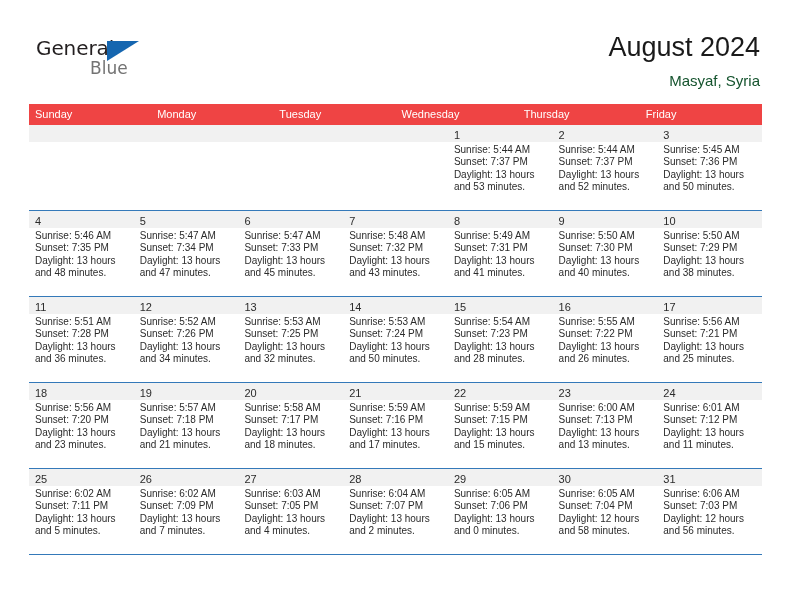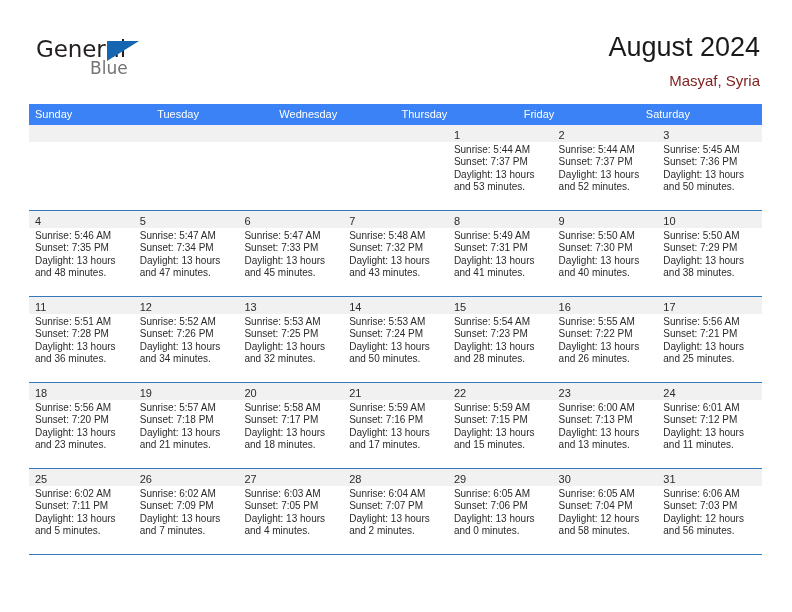--- a/index.html
+++ b/index.html
@@ -39,7 +39,7 @@
     position: absolute;
     left: 0;
     top: 0;
-    font-size: 23px;
+    font-size: 20px;
     color: #231f20;
     letter-spacing: -0.1px;
     font-family: "DejaVu Sans", sans-serif;

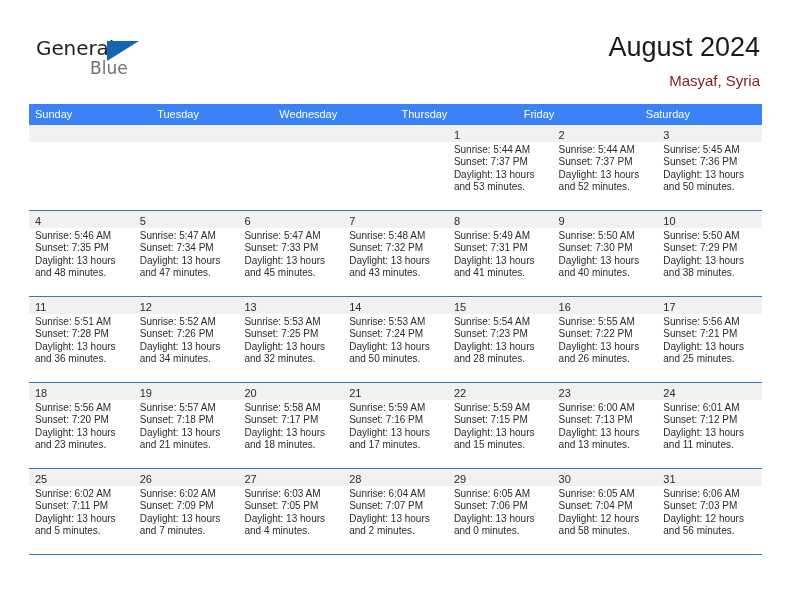--- a/index.html
+++ b/index.html
@@ -75,7 +75,7 @@
   }
   .cal-subtitle {
     font-size: 15px;
-    color: #7f1d1d;
+    color: #14532d;
     line-height: 22px;
     margin-top: 6px;
     white-space: nowrap;

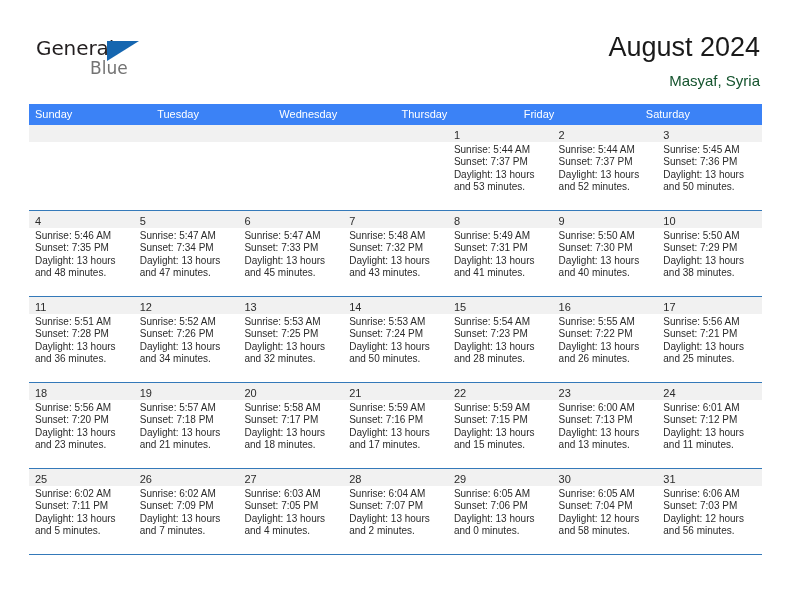--- a/index.html
+++ b/index.html
@@ -90,7 +90,7 @@
   }
   .weekday-row {
     display: flex;
-    background: #3b82f6;
+    background: #ef4444;
     height: 21px;
   }
   .weekday {

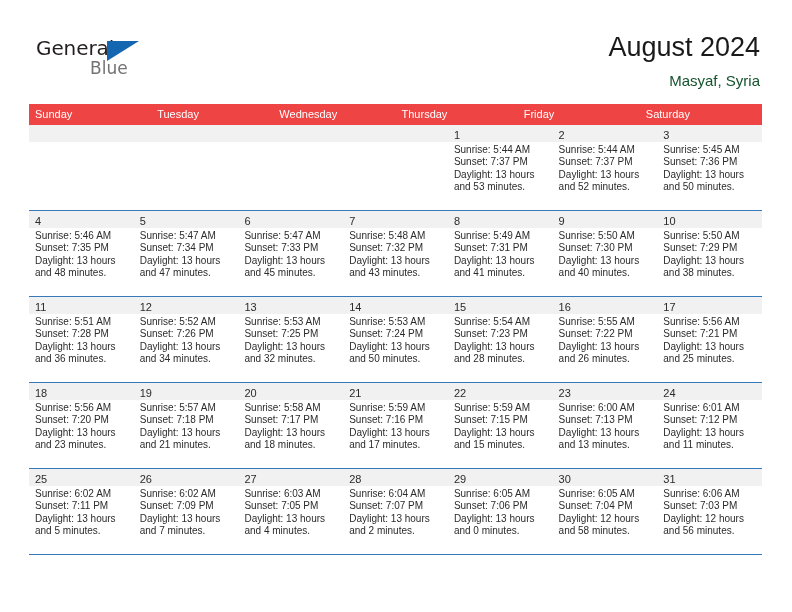--- a/index.html
+++ b/index.html
@@ -169,6 +169,7 @@
   <div class="calendar">
     <div class="weekday-row">
         <div class="weekday">Sunday</div>
+        <div class="weekday">Monday</div>
         <div class="weekday">Tuesday</div>
         <div class="weekday">Wednesday</div>
         <div class="weekday">Thursday</div>

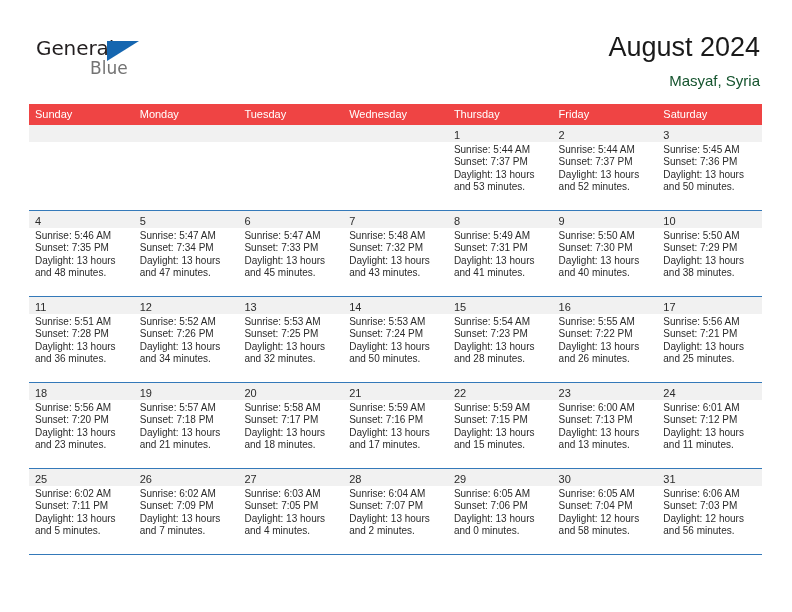--- a/index.html
+++ b/index.html
@@ -174,7 +174,6 @@
         <div class="weekday">Wednesday</div>
         <div class="weekday">Thursday</div>
         <div class="weekday">Friday</div>
-        <div class="weekday">Saturday</div>
       </div>
     <div id="weeks-container">
         <div class="week">

